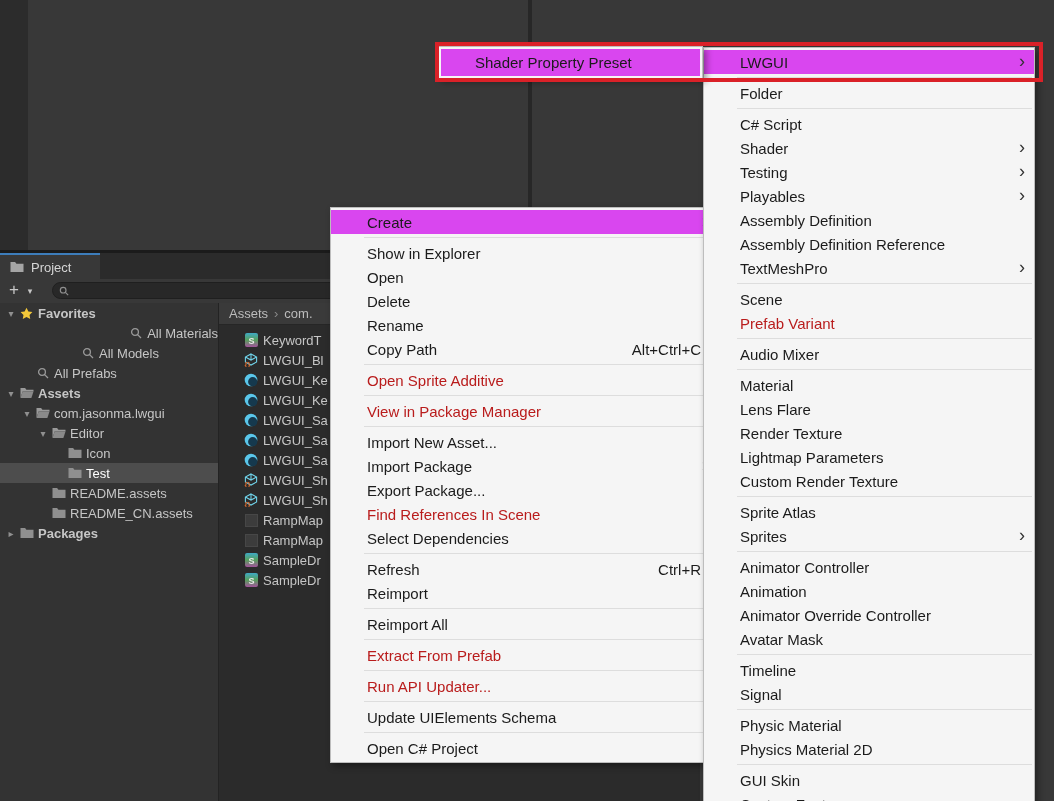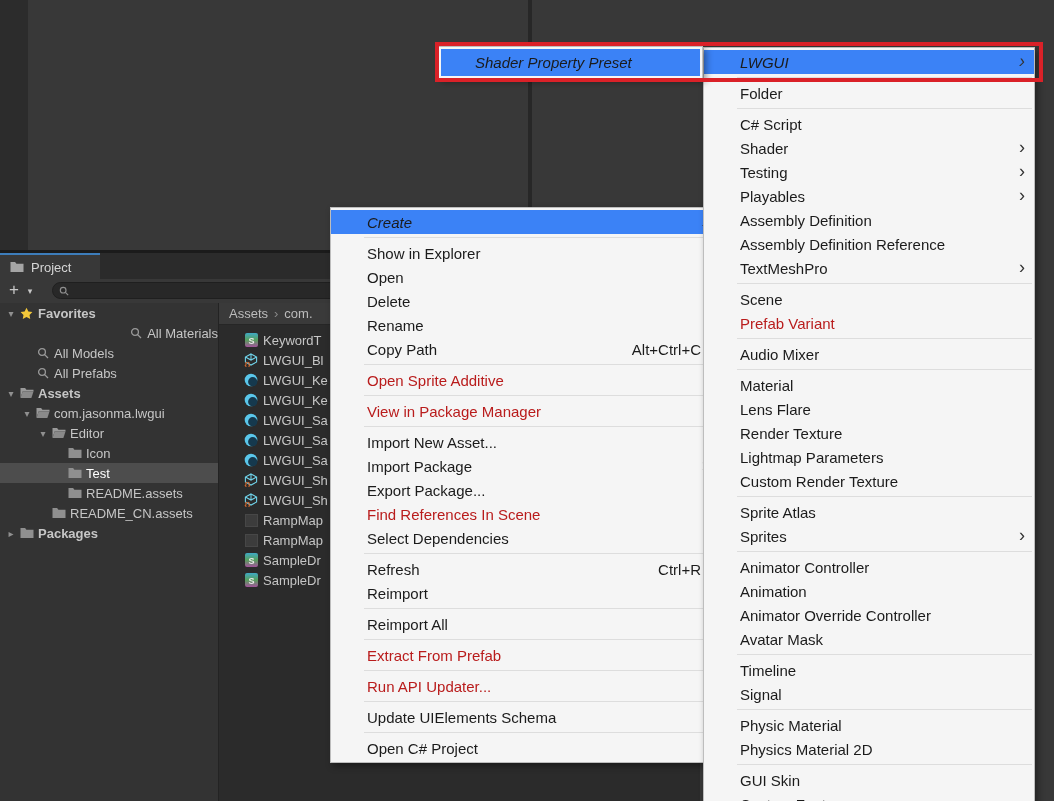--- a/index.html
+++ b/index.html
@@ -66,7 +66,7 @@
     padding:0 12px 0 36px;font-size:15px;color:#1b1b1b;
     position:relative;white-space:nowrap;
   }
-  .menu-item.hl{background:#3b82f6;font-style:italic;}
+  .menu-item.hl{background:#d946ef;}
   .menu-item.disabled{color:#b91c1c;}
   .mi-shortcut{margin-left:auto;padding-right:4px;}
   .mi-arrow{position:absolute;right:9px;top:50%;transform:translateY(-54%);font-size:18px;color:#333;line-height:1;}

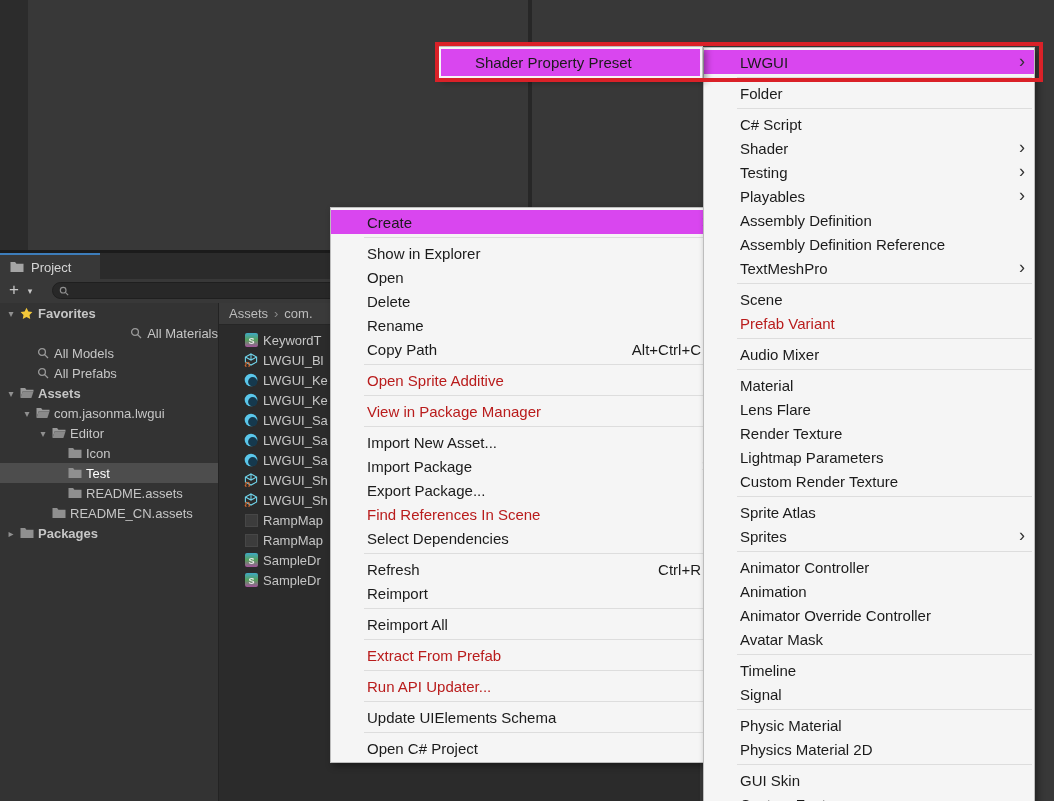--- a/index.html
+++ b/index.html
@@ -133,7 +133,7 @@
       </span>
       <span class="tlabel">All Materials</span>
     </div>
-    <div class="tree-row" style="padding-left: 20px;">
+    <div class="tree-row" style="padding-left: 20px; margin-left: 45px;">
       <span class="tri"></span>
       <span class="ticon">
         <svg width="12" height="12" viewBox="0 0 12 12">

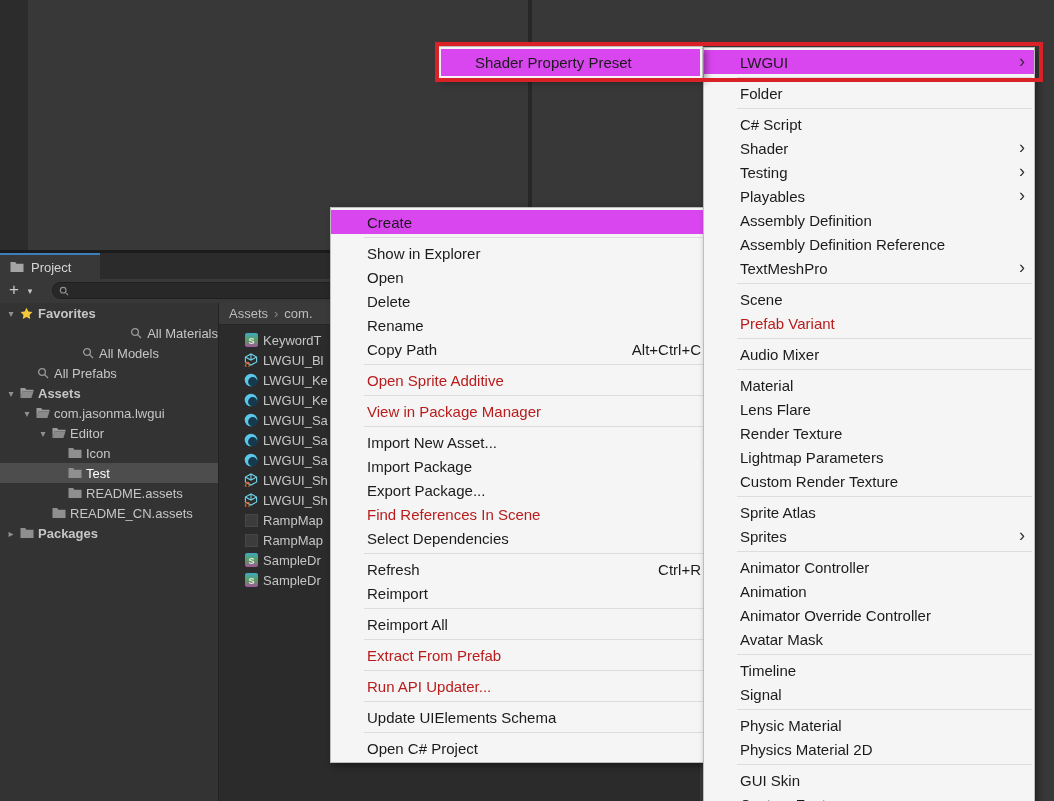--- a/index.html
+++ b/index.html
@@ -201,7 +201,7 @@
       </span>
       <span class="tlabel">Test</span>
     </div>
-    <div class="tree-row" style="padding-left: 52px;">
+    <div class="tree-row" style="padding-left: 36px;">
       <span class="tri"></span>
       <span class="ticon">
         <svg width="14" height="12" viewBox="0 0 14 12">

